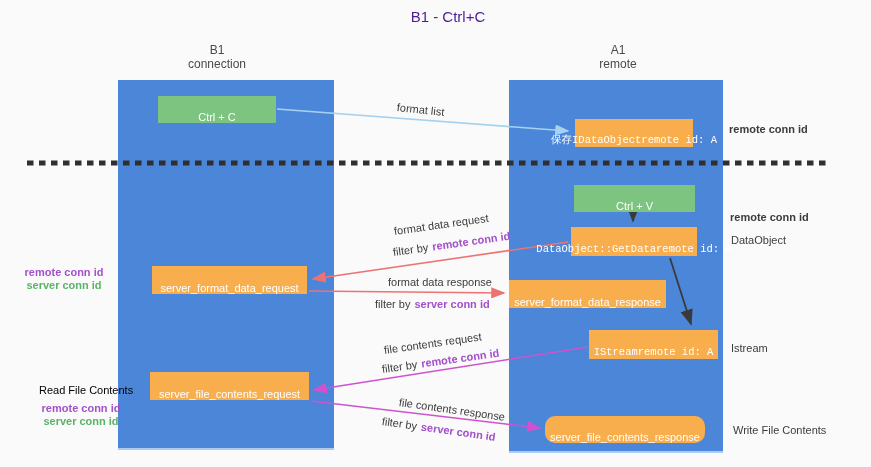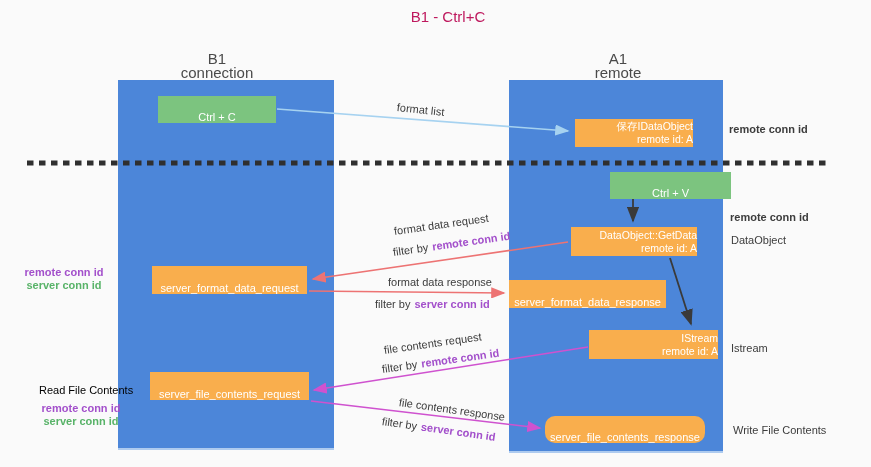--- a/index.html
+++ b/index.html
@@ -4,7 +4,7 @@
 <style>
   html,body{margin:0;padding:0;background:#fafafa;font-family:"Liberation Sans",sans-serif;}
   .canvas{position:relative;width:871px;height:467px;background:#fafafa;overflow:hidden;}
-  .title{position:absolute;left:338px;top:7px;width:220px;text-align:center;font-size:15px;line-height:19px;color:#be185d;}
+  .title{position:absolute;left:338px;top:7px;width:220px;text-align:center;font-size:15px;line-height:19px;color:#4c1d95;}
   .colhead{position:absolute;top:52px;width:100px;text-align:center;font-size:15px;line-height:14px;color:#4a4a4a;}
   .col{position:absolute;top:80px;background:#4c86d9;border-bottom:2px solid #aecbef;}
   .col-b1{left:118px;width:216px;height:368px;}

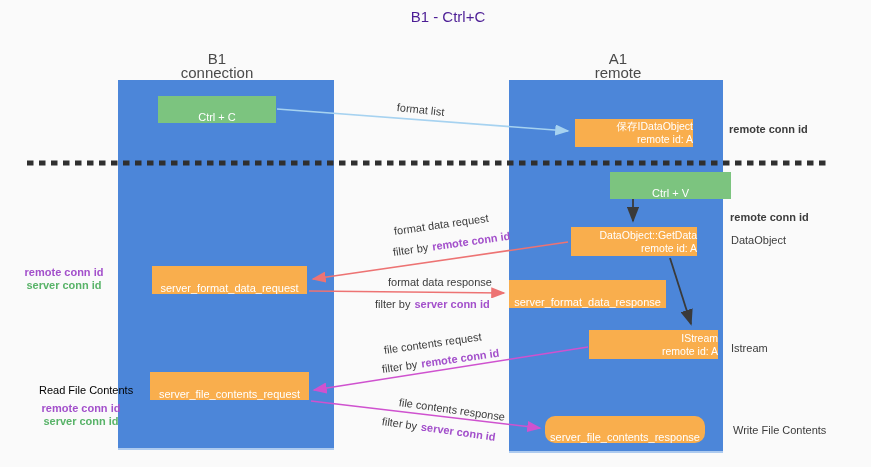--- a/index.html
+++ b/index.html
@@ -5,7 +5,7 @@
   html,body{margin:0;padding:0;background:#fafafa;font-family:"Liberation Sans",sans-serif;}
   .canvas{position:relative;width:871px;height:467px;background:#fafafa;overflow:hidden;}
   .title{position:absolute;left:338px;top:7px;width:220px;text-align:center;font-size:15px;line-height:19px;color:#4c1d95;}
-  .colhead{position:absolute;top:52px;width:100px;text-align:center;font-size:15px;line-height:14px;color:#4a4a4a;}
+  .colhead{position:absolute;top:43px;width:100px;text-align:center;font-size:12px;line-height:14px;color:#4a4a4a;}
   .col{position:absolute;top:80px;background:#4c86d9;border-bottom:2px solid #aecbef;}
   .col-b1{left:118px;width:216px;height:368px;}
   .col-a1{left:509px;width:214px;height:371px;}

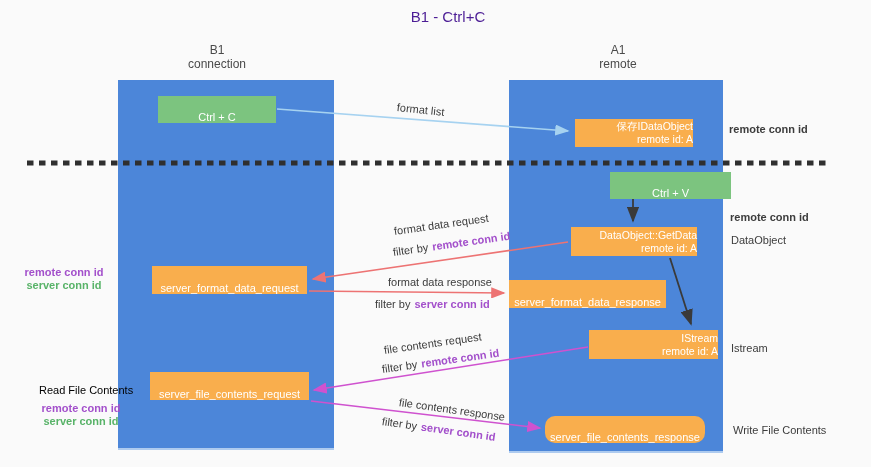--- a/index.html
+++ b/index.html
@@ -13,7 +13,7 @@
   .box{position:absolute;display:flex;align-items:flex-end;justify-content:center;color:#fff;font-size:11px;text-align:center;white-space:nowrap;}
   .orange{background:#f9ae4d;}
   .greenbox{background:#7cc47f;}
-  .twoline{flex-direction:column;font-size:10.5px;line-height:13px;}
+  .twoline{font-size:10.5px;line-height:13px;font-family:Liberation Mono, monospace;}
   .alabel{position:absolute;font-size:11px;color:#3c3c3c;white-space:nowrap;transform-origin:left center;}
   .rotneg{transform:rotate(-8deg);}
   .rotpos{transform:rotate(8deg);}

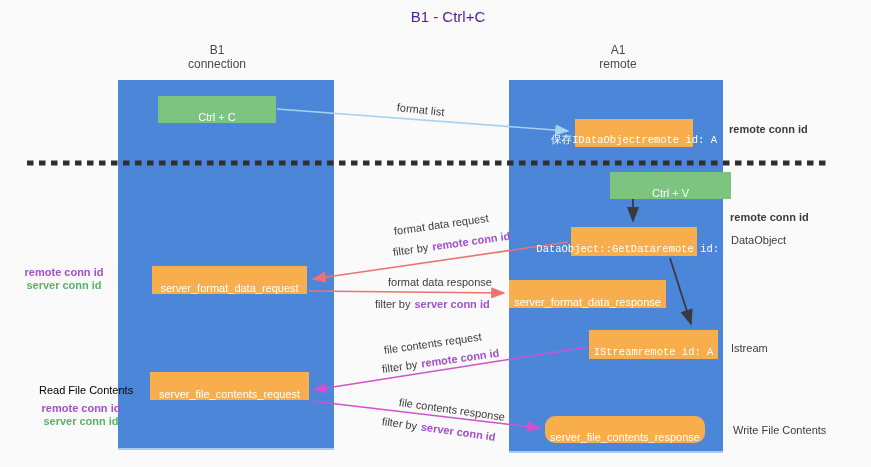--- a/index.html
+++ b/index.html
@@ -80,7 +80,7 @@
     <span>remote id: A</span>
   </div>
 
-  <div class="box greenbox" style="left:574px;top:172px;width:121px;height:27px;margin-left:36px;">
+  <div class="box greenbox" style="left:574px;top:185px;width:121px;height:27px;">
     <span>Ctrl + V</span>
   </div>
 

